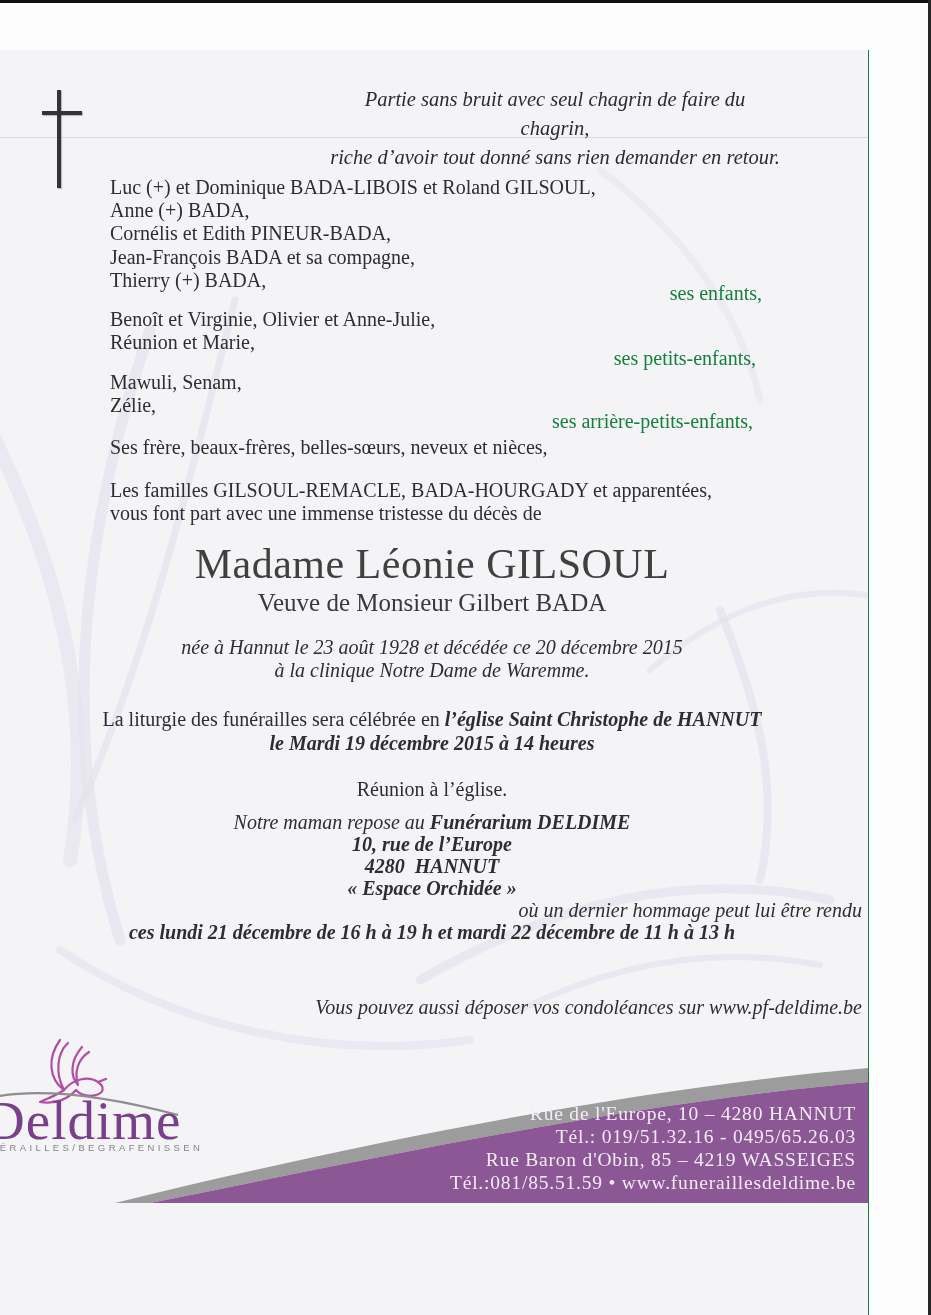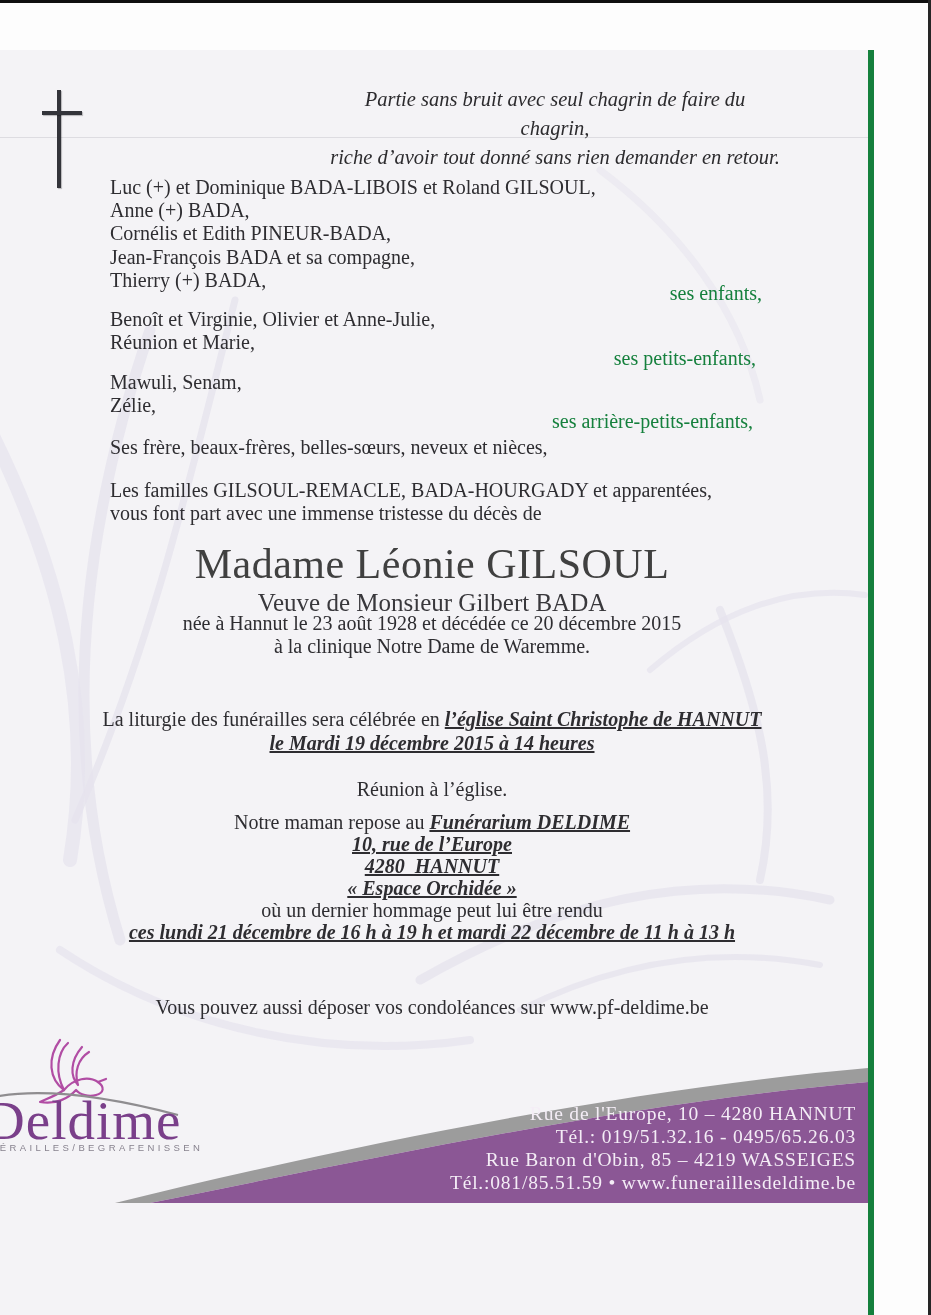--- a/index.html
+++ b/index.html
@@ -16,7 +16,7 @@
   .paper{
     position:absolute;left:0;top:50px;width:868px;height:1265px;
     background:#f4f3f6;
-    border-right:6px solid #15803d;
+    border-right:1px solid #15803d;
     overflow:hidden;
   }
   .fold-line{position:absolute;left:0;top:87px;width:100%;height:1px;background:rgba(160,160,172,.28);}

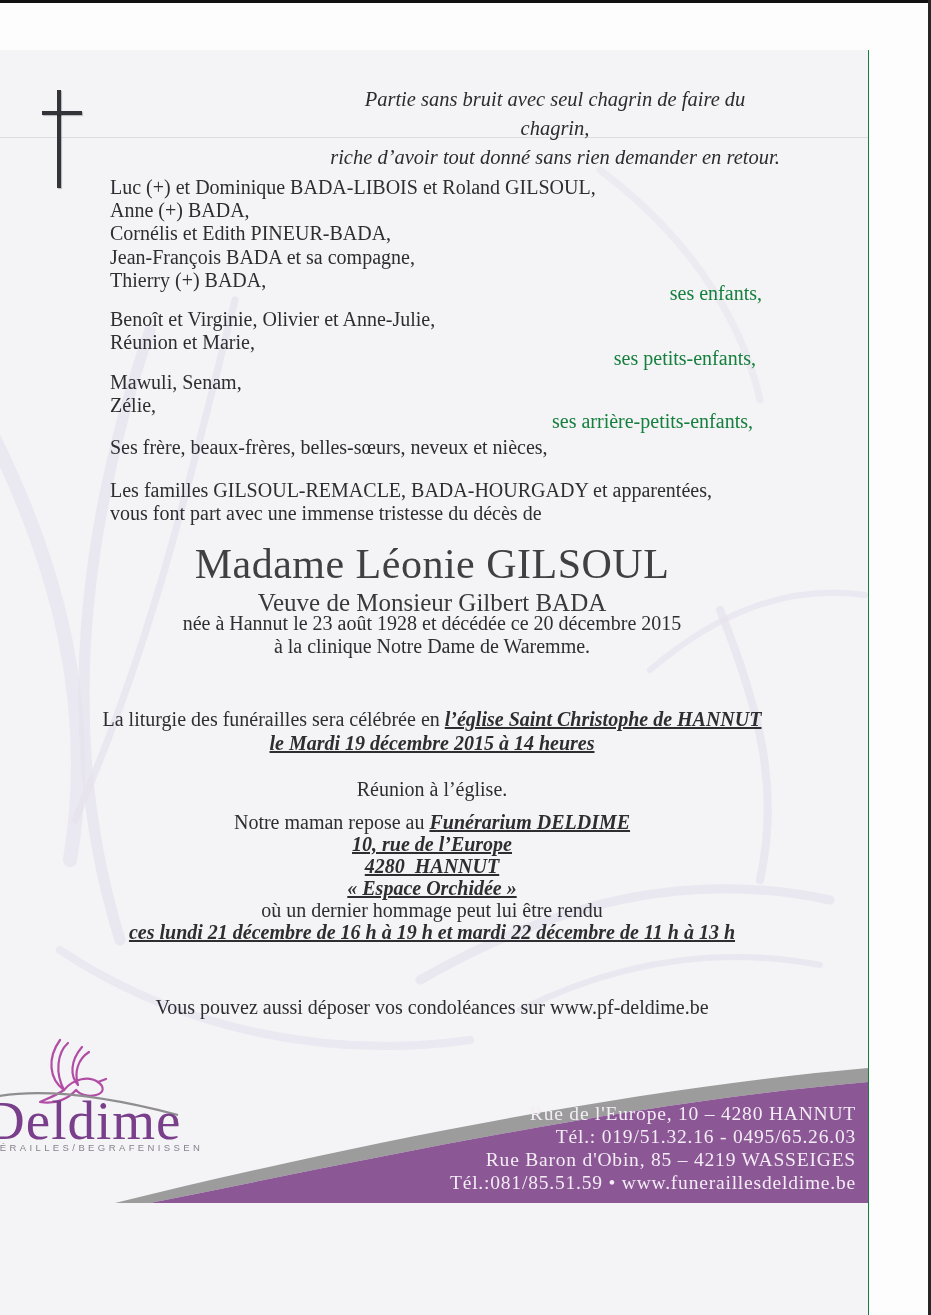--- a/index.html
+++ b/index.html
@@ -111,7 +111,7 @@
   <div class="abs center title" style="top:490px;">Madame Léonie GILSOUL</div>
   <div class="abs center subtitle" style="top:539px;">Veuve de Monsieur Gilbert BADA</div>
 
-  <div class="abs center fs20" style="top:562px;">
+  <div class="abs center fs20" style="top:586px;font-style:italic;">
     <div>née à Hannut le 23 août 1928 et décédée ce 20 décembre 2015</div>
     <div>à la clinique Notre Dame de Waremme.</div>
   </div>

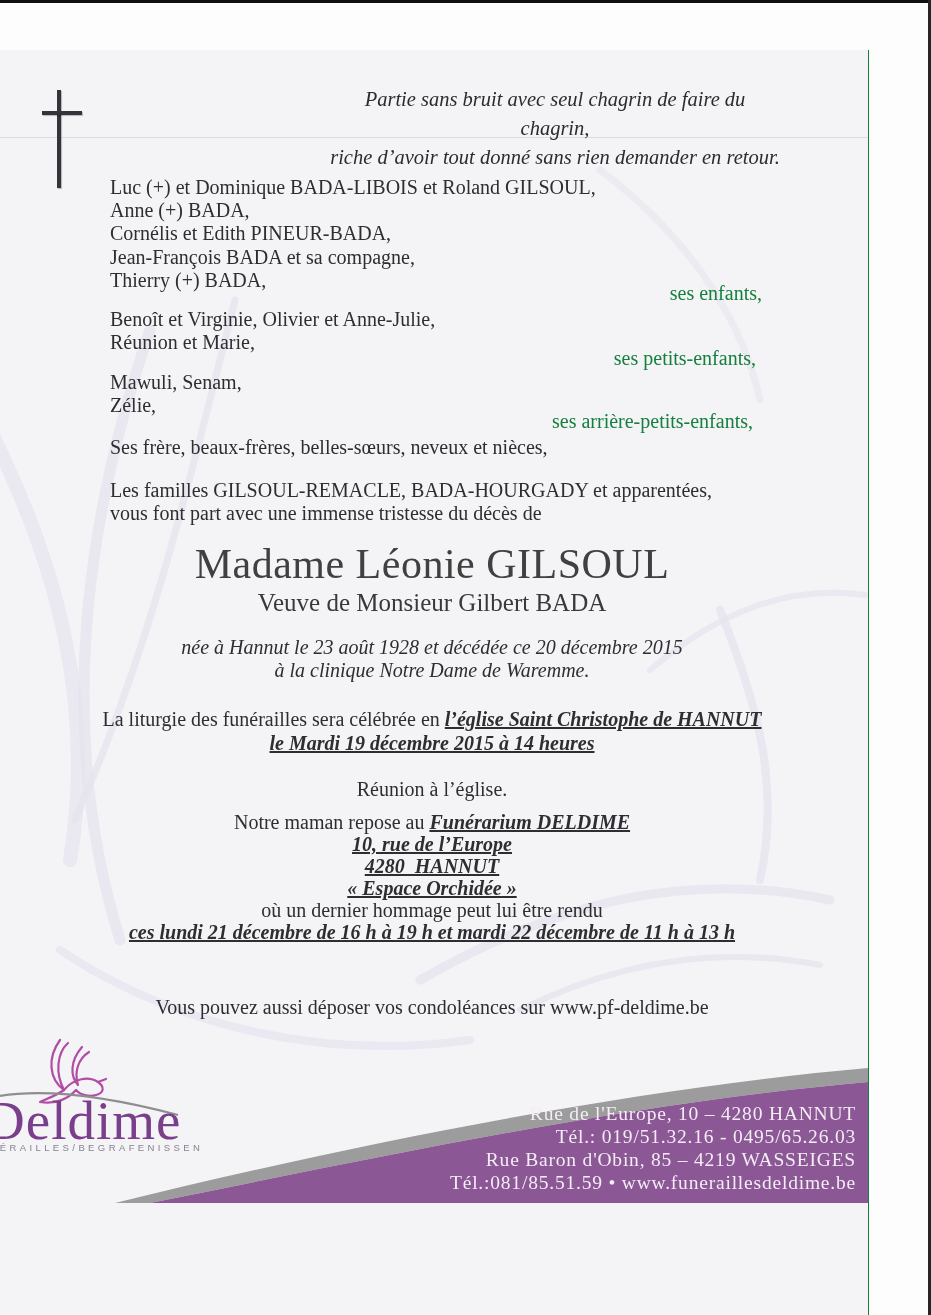--- a/index.html
+++ b/index.html
@@ -32,7 +32,7 @@
   .title{font-size:42px;letter-spacing:.5px;color:#404040;}
   .subtitle{font-size:25px;color:#39383c;}
   .ital{}
-  .bital{font-style:italic;font-weight:bold;text-decoration:underline;}
+  .bital{font-style:italic;font-weight:bold;}
   .lh22{line-height:22px;}
   
   .wm{left:0;top:0;width:868px;height:1265px;pointer-events:none;}

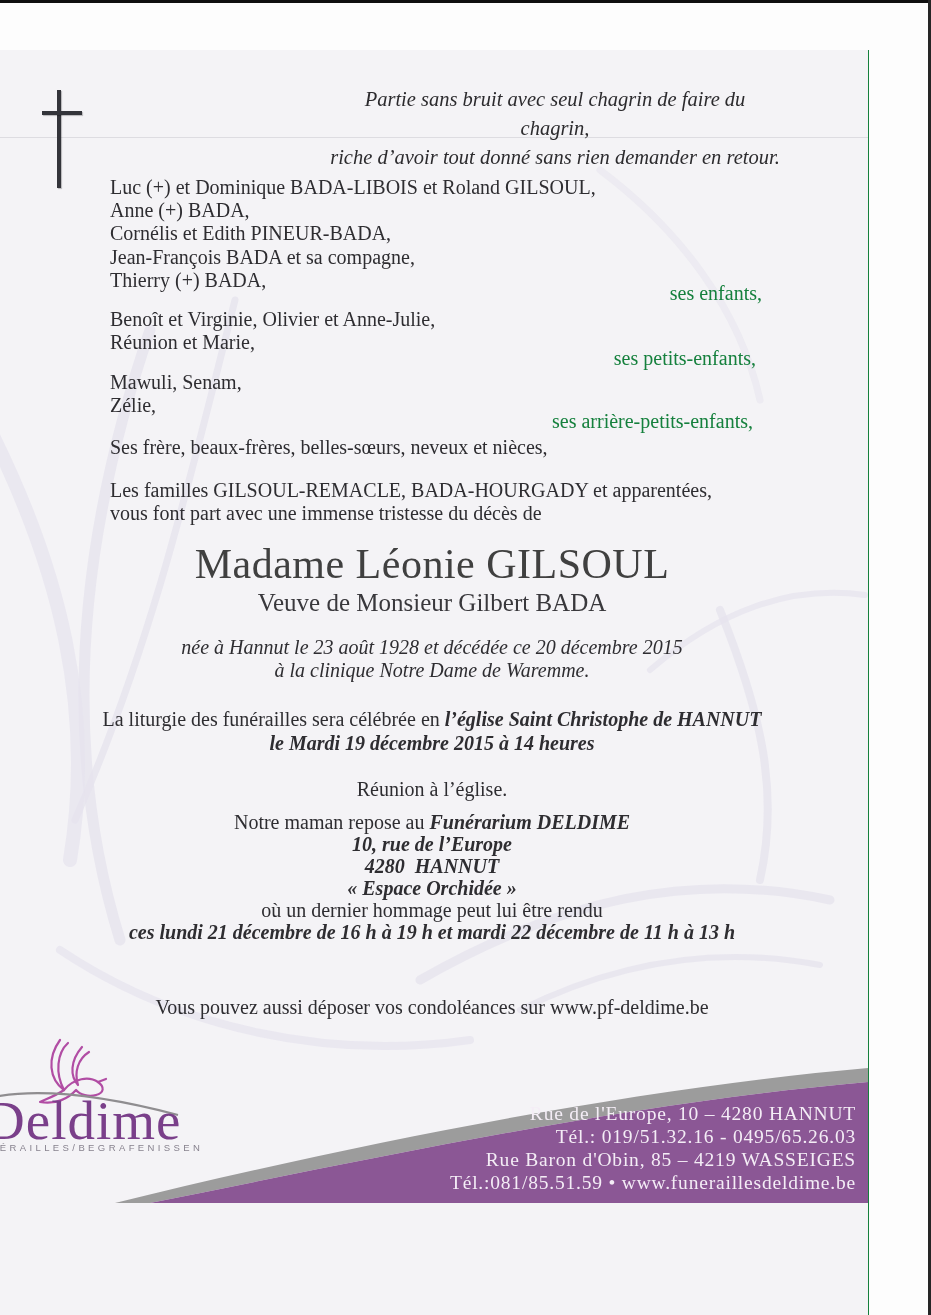--- a/index.html
+++ b/index.html
@@ -31,7 +31,7 @@
   .fs20{font-size:20px;line-height:23.2px;}
   .title{font-size:42px;letter-spacing:.5px;color:#404040;}
   .subtitle{font-size:25px;color:#39383c;}
-  .ital{}
+  .ital{font-style:italic;text-align:right;}
   .bital{font-style:italic;font-weight:bold;}
   .lh22{line-height:22px;}
   

